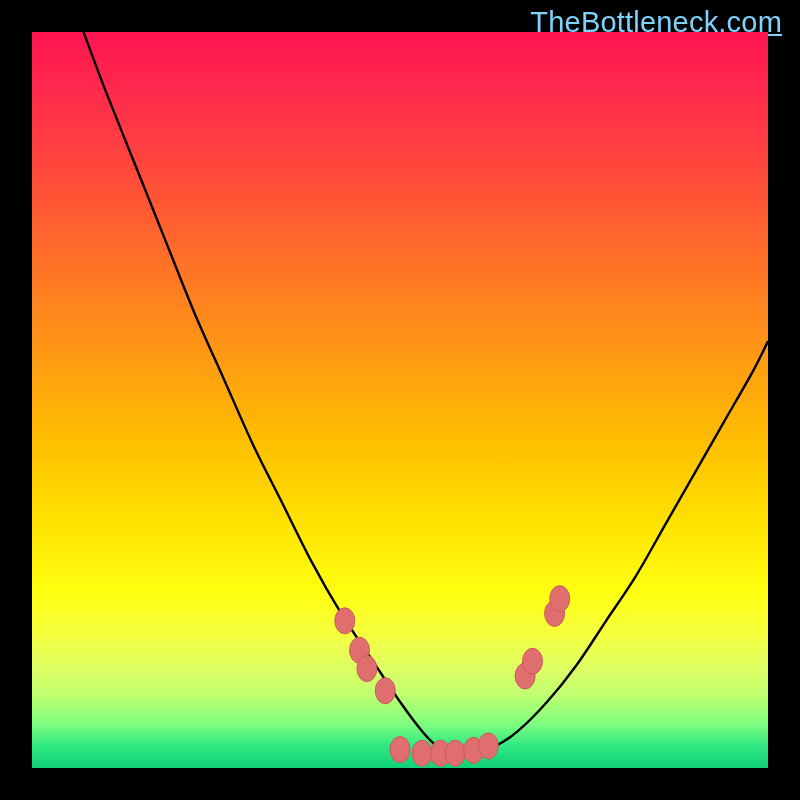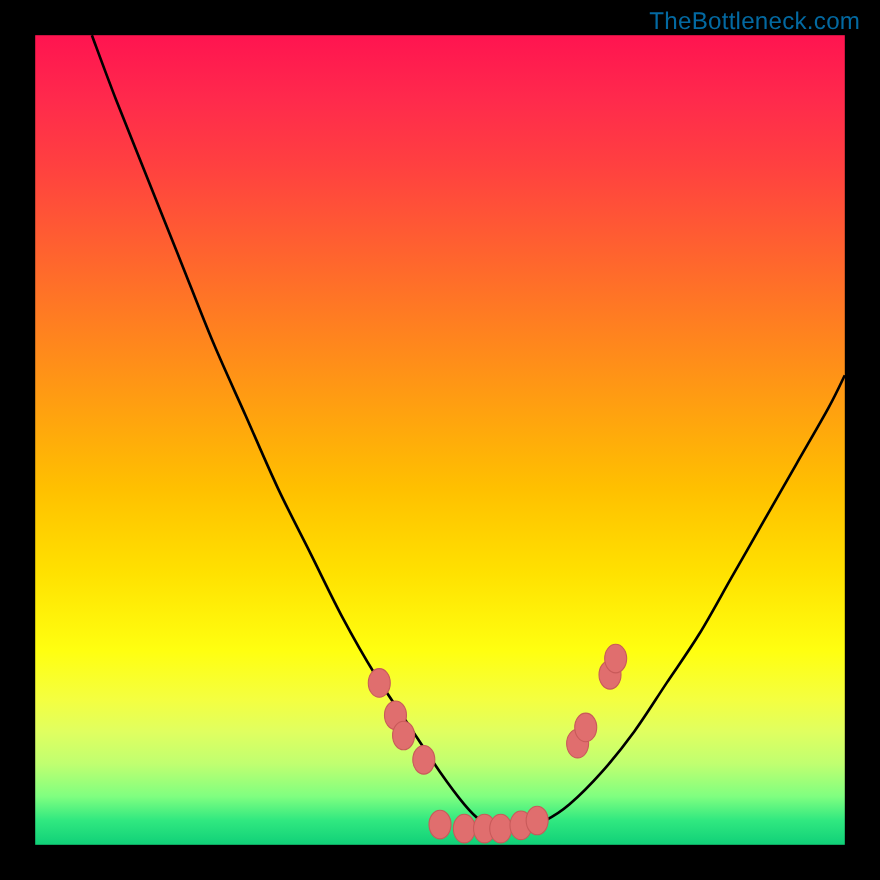--- a/index.html
+++ b/index.html
@@ -43,10 +43,11 @@
     position: absolute;
     top: 6px;
     right: 18px;
-    color: #0369a1;
-    font-size: 22px;
+    color: #7dd3fc;
+    font-size: 29px;
     font-weight: 500;
     letter-spacing: 0.2px;
+    text-decoration: underline;
   }
   svg.curve {
     position: absolute;

